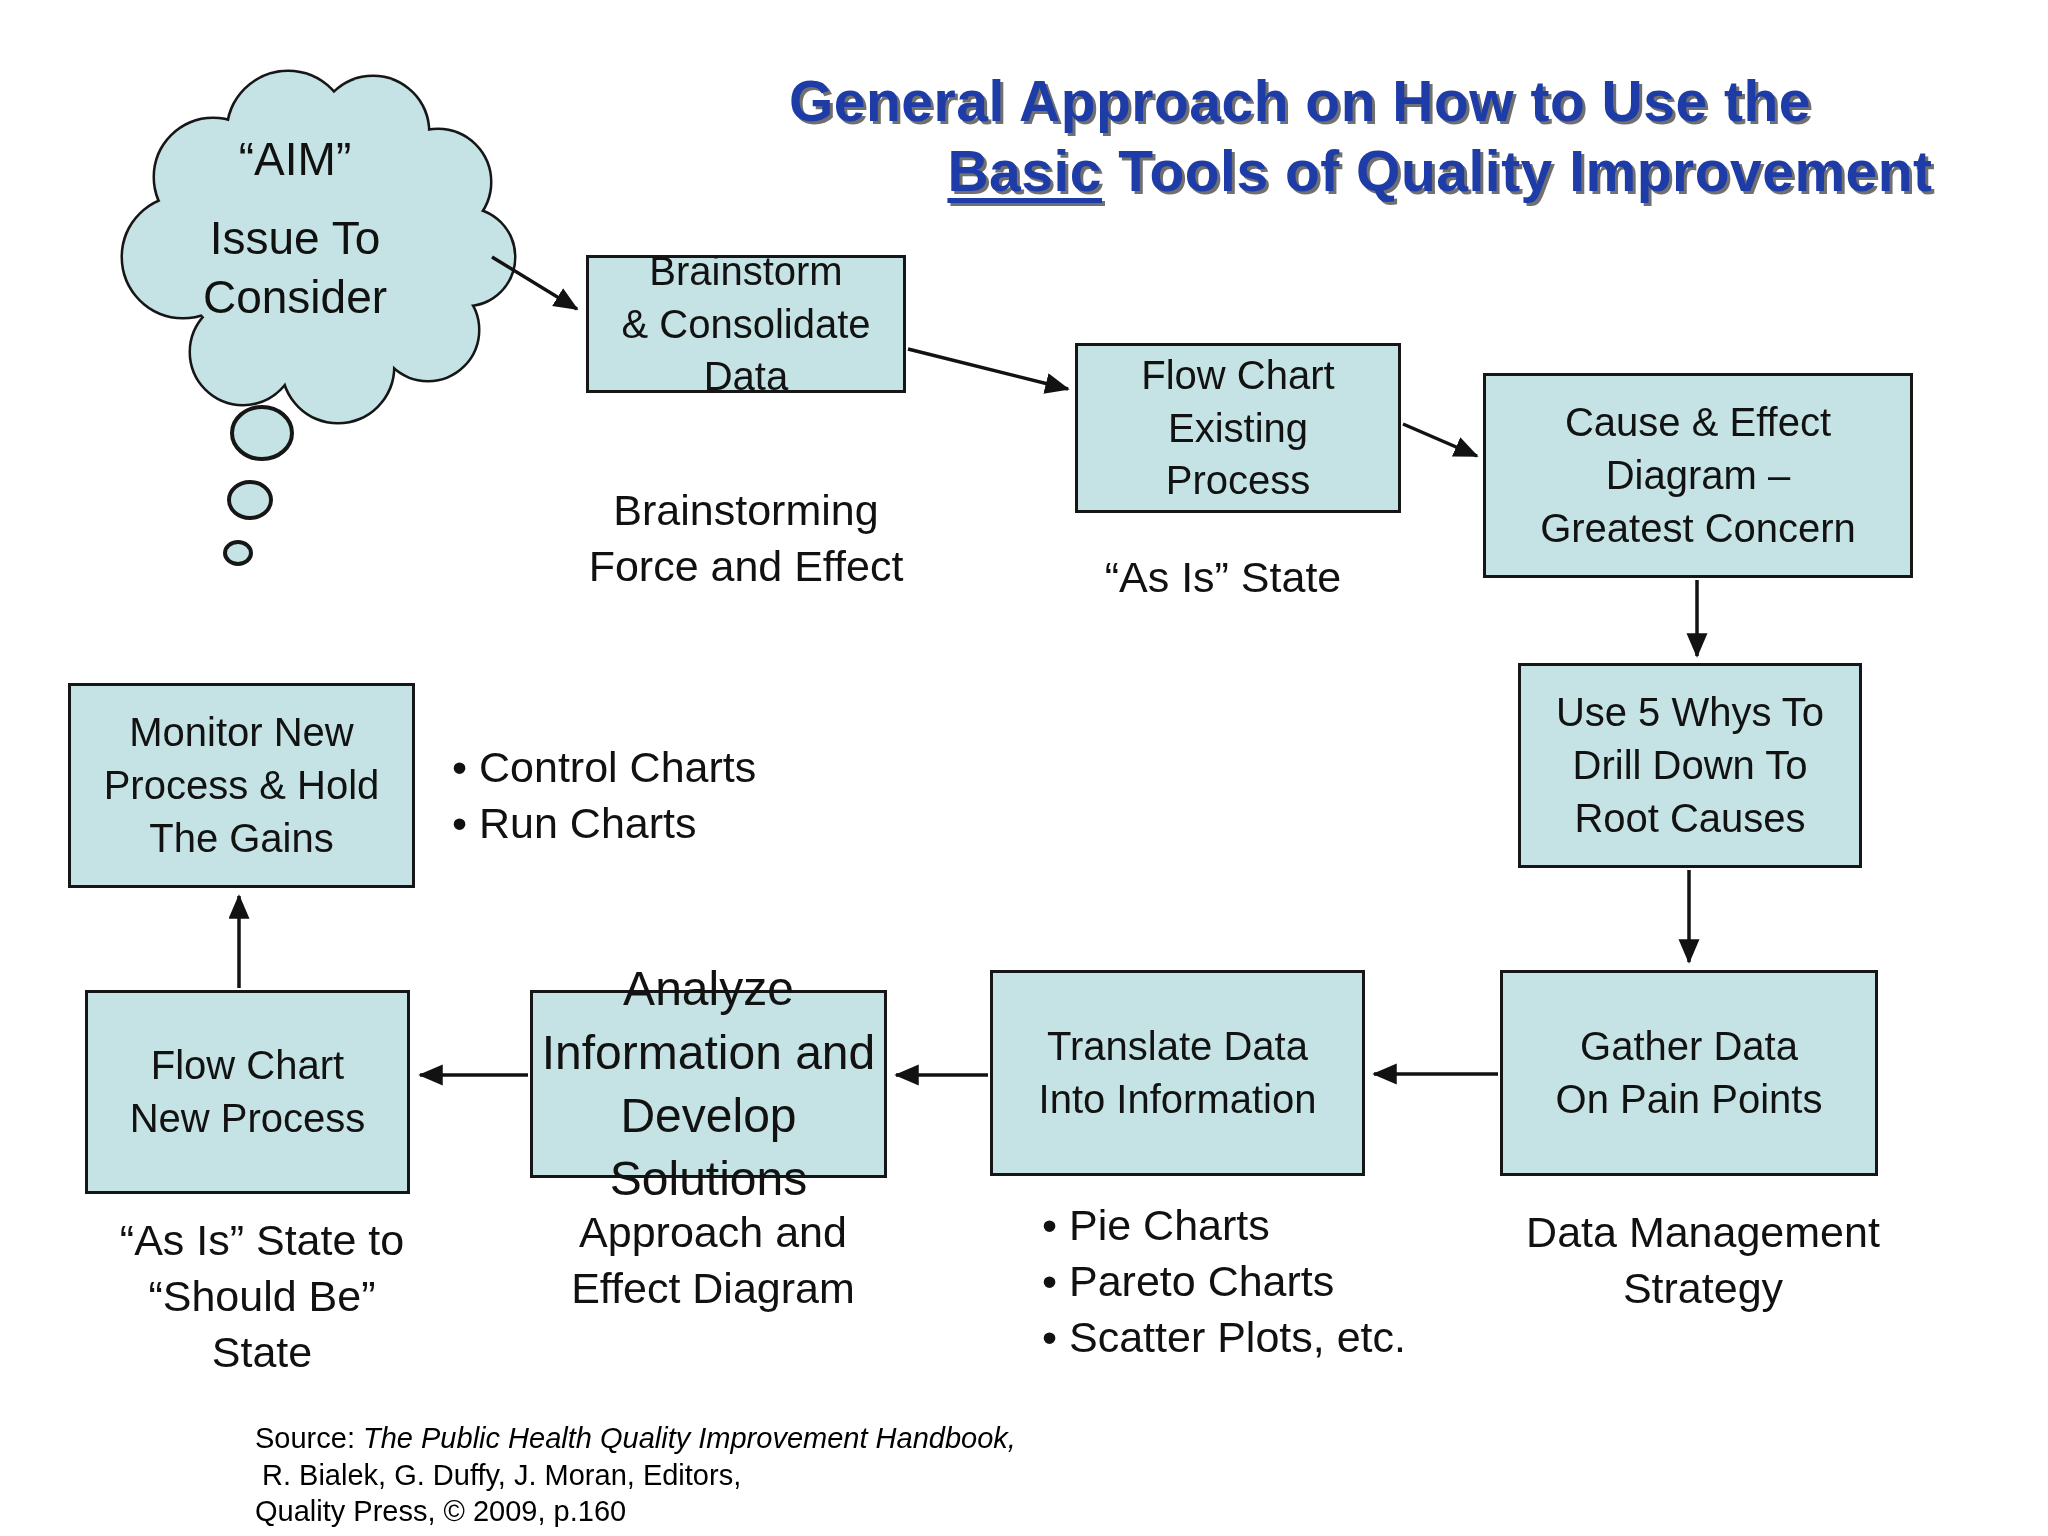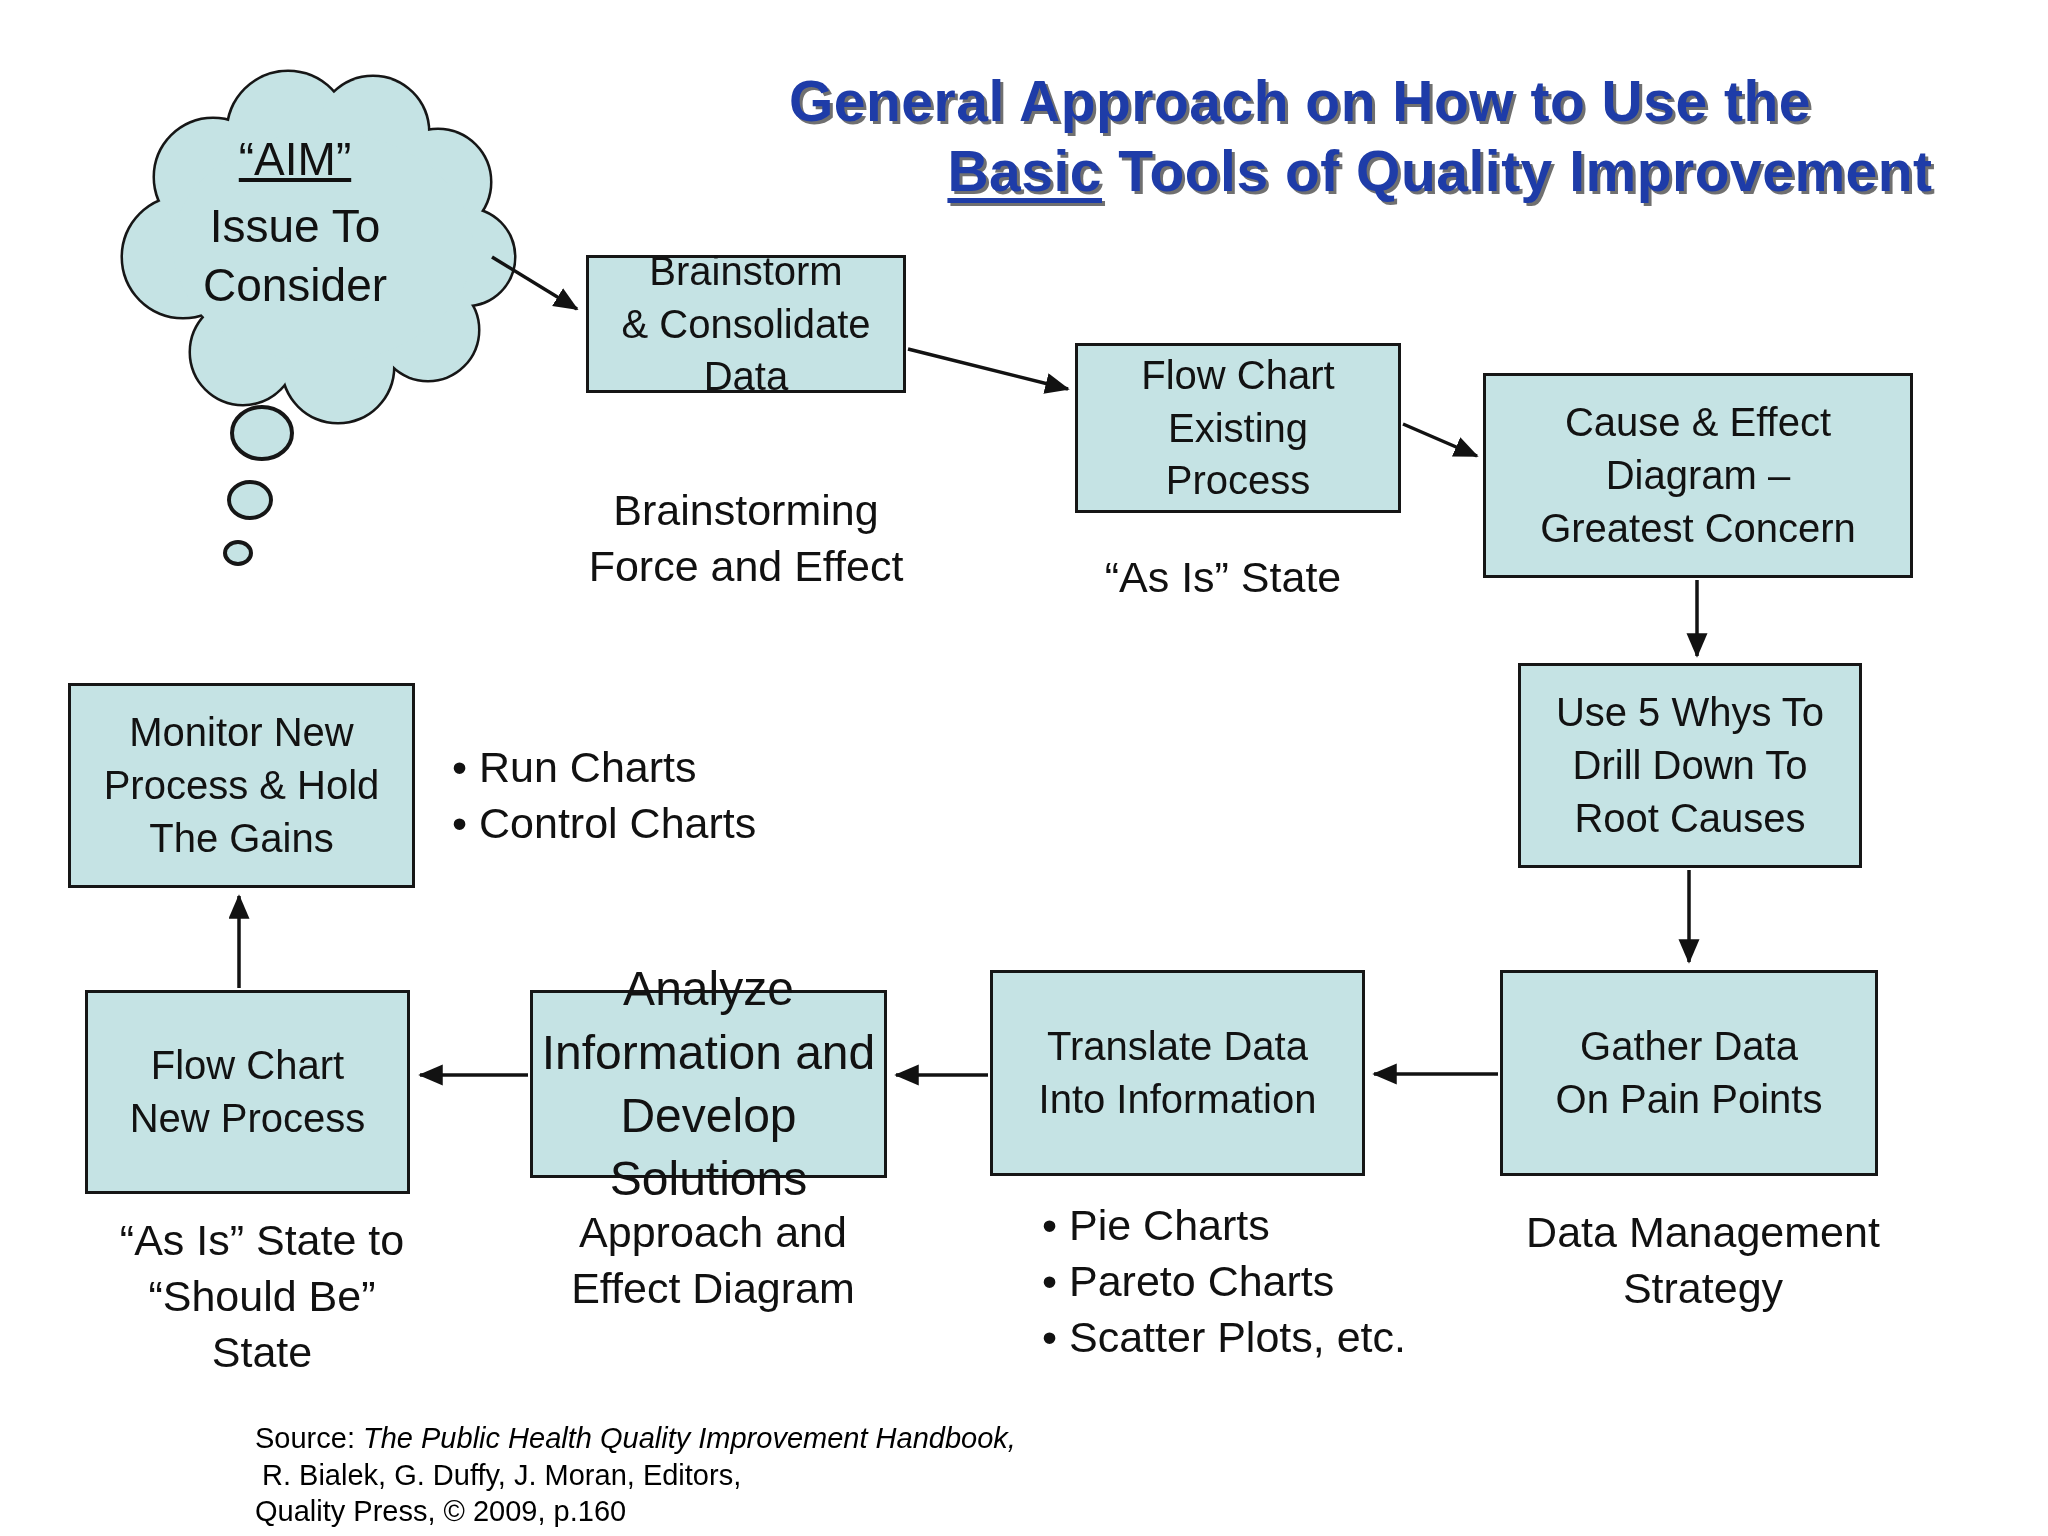--- a/index.html
+++ b/index.html
@@ -49,7 +49,7 @@
     text-align:center;font-size:46px;line-height:1.28;color:#111;
     z-index:3;
   }
-  .cloud-text .aim{margin-bottom:8px;text-decoration:underline;}
+  .cloud-text .aim{margin-bottom:20px;}
   
   .source{
     position:absolute;left:255px;top:1420px;

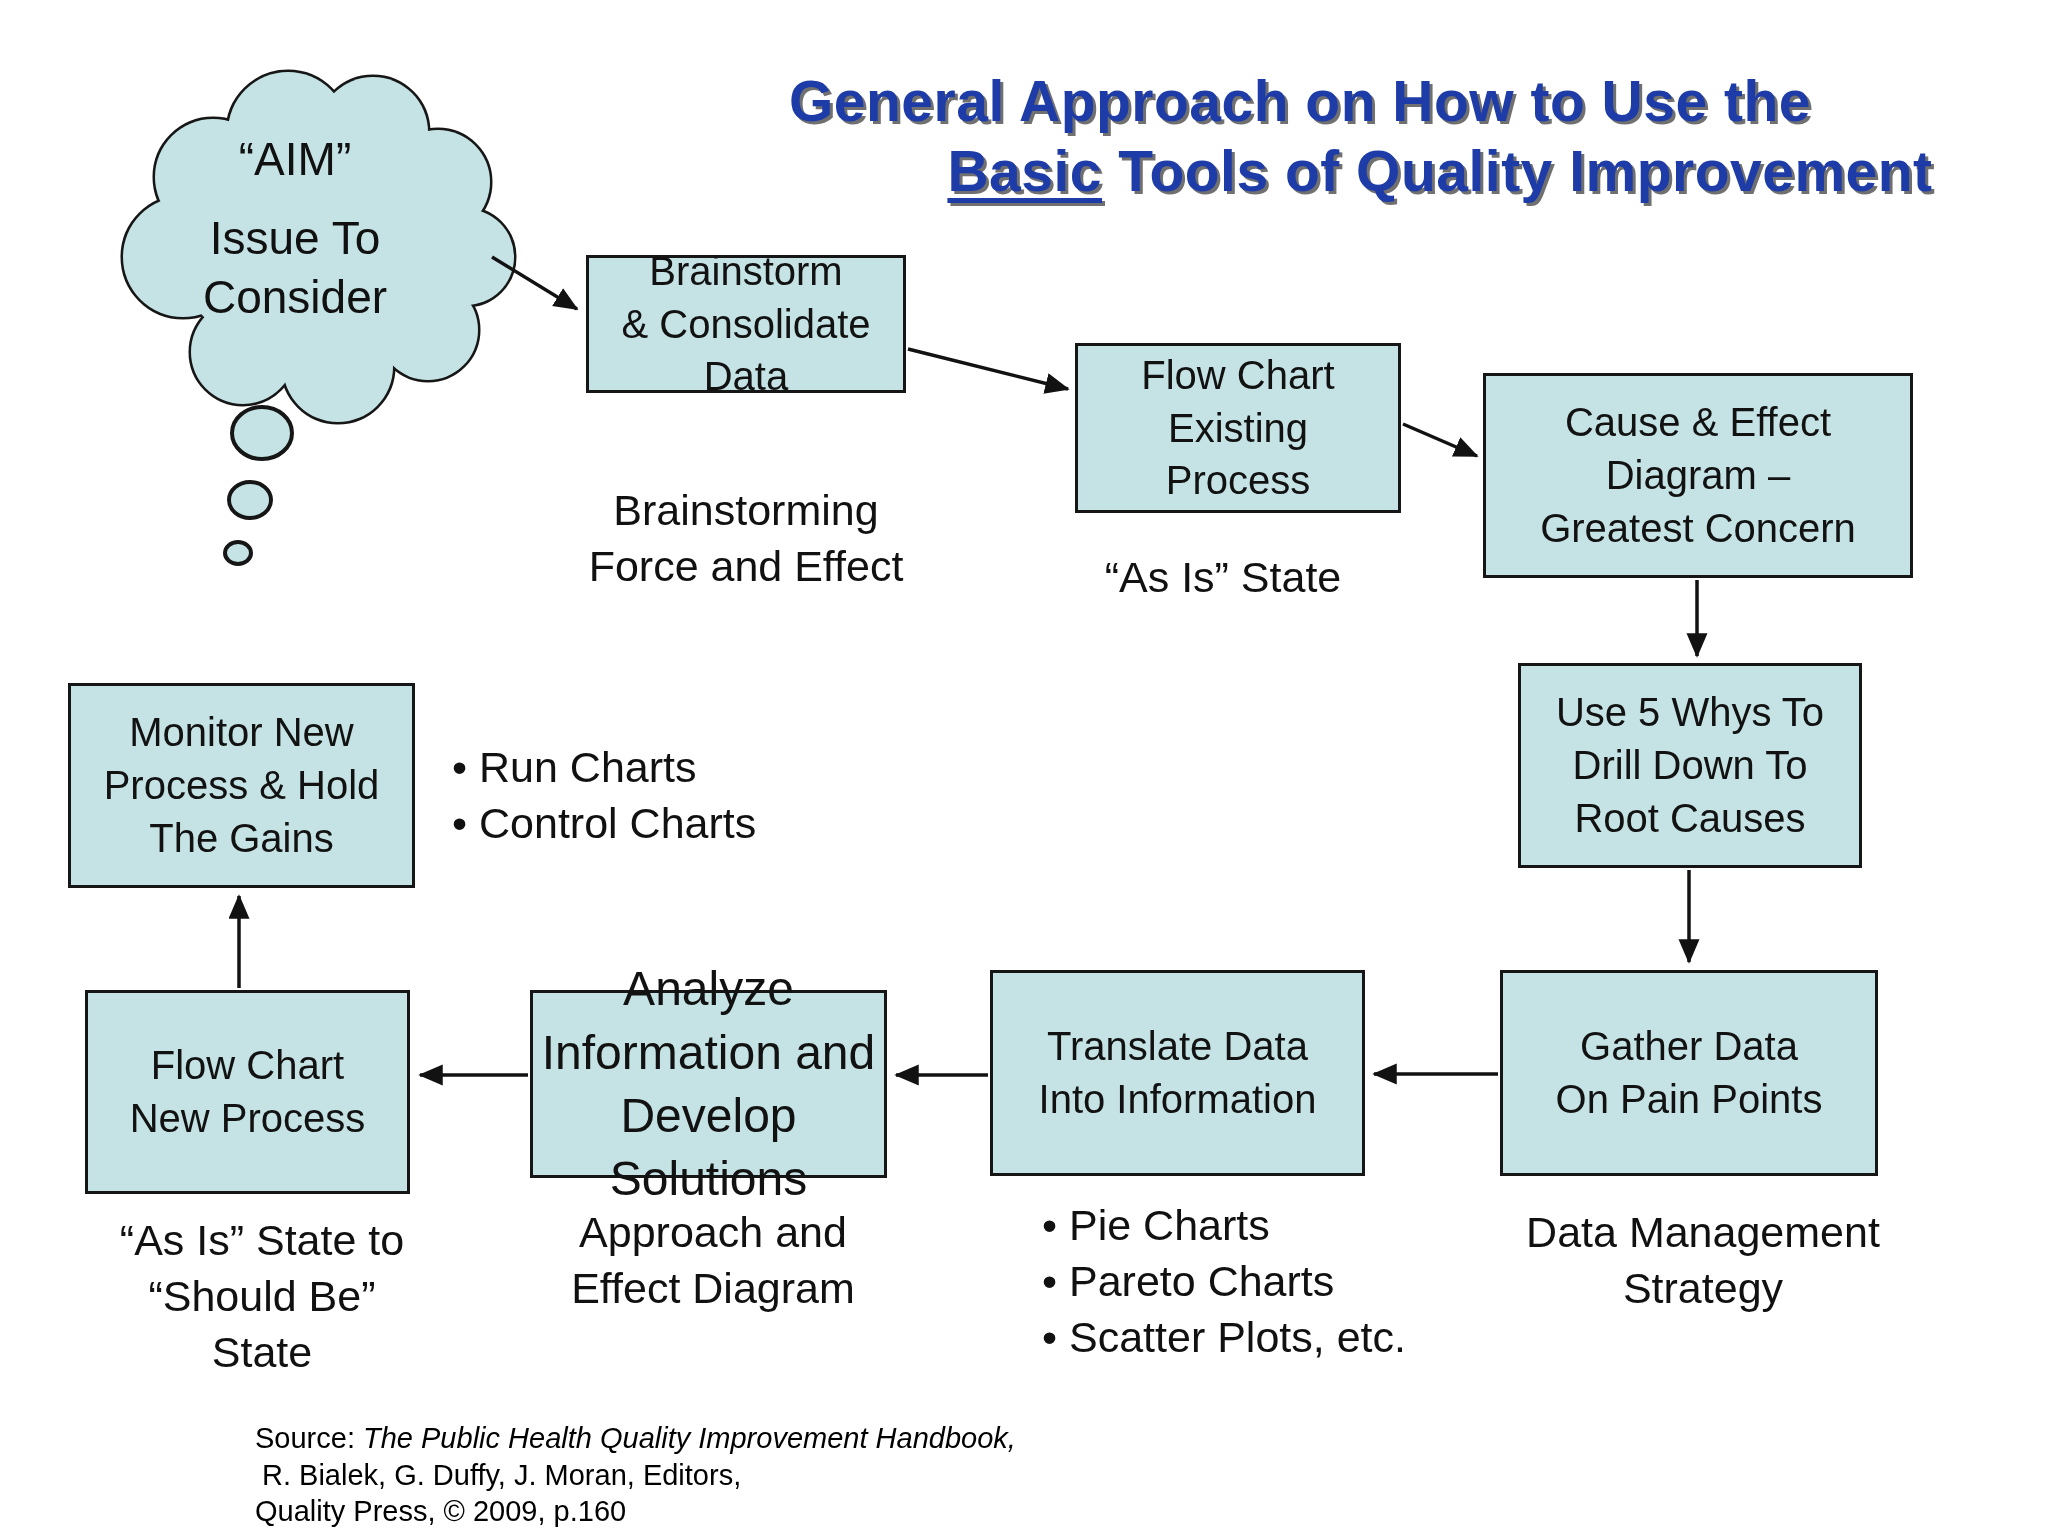--- a/index.html
+++ b/index.html
@@ -158,8 +158,8 @@
 State</div>
 
 <ul class="bullets" style="left:452px;top:740px;">
+  <li>Control Charts</li>
   <li>Run Charts</li>
-  <li>Control Charts</li>
 </ul>
 <ul class="bullets" style="left:1042px;top:1198px;">
   <li>Pie Charts</li>

